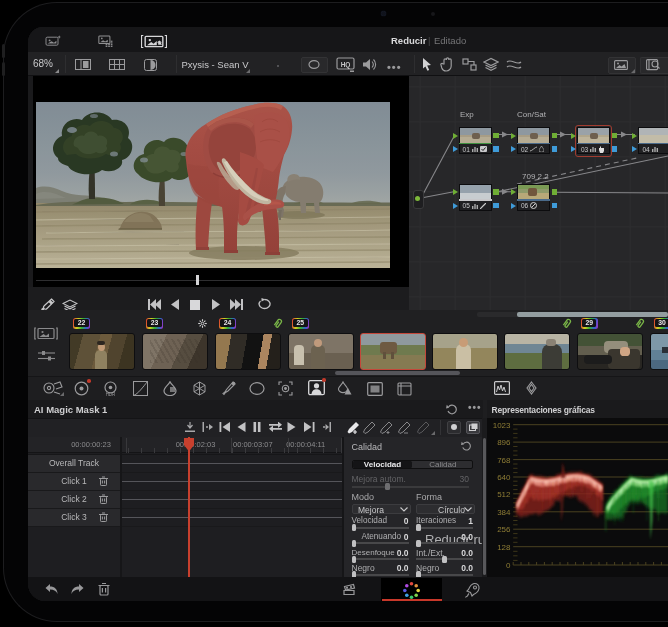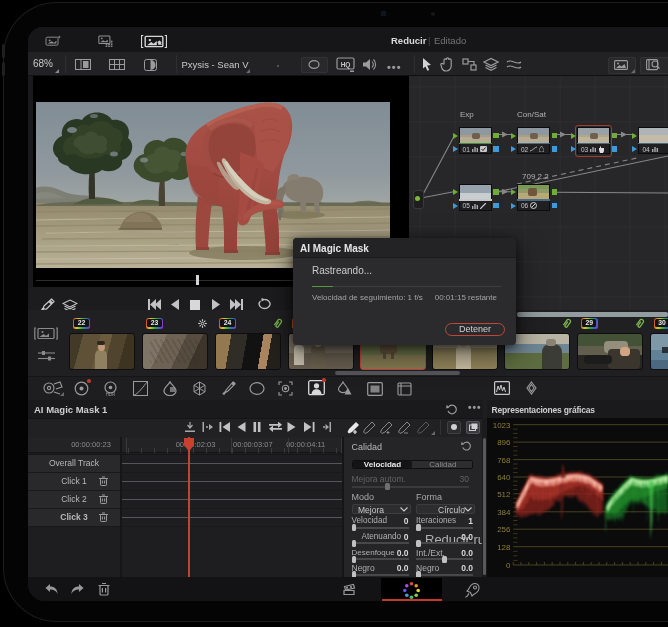--- a/index.html
+++ b/index.html
@@ -1062,16 +1062,6 @@
  </g>
 </svg>
 
-    <div class="abs" style="left:265px;top:211px;width:223px;height:107px;background:#2b2b2d;border-radius:4px;box-shadow:0 8px 28px rgba(0,0,0,0.6),0 2px 8px rgba(0,0,0,0.5);overflow:hidden;">
- <div class="abs" style="left:0;top:0;width:223px;height:20px;background:#232325;border-bottom:1px solid #1a1a1c;box-sizing:border-box;"></div>
- <div class="abs" style="left:7px;top:4.5px;font-size:10px;font-weight:bold;color:#e4e4e6;">AI Magic Mask</div>
- <div class="abs" style="left:19px;top:27px;font-size:10px;color:#cbcbcd;">Rastreando...</div>
- <div class="abs" style="left:18.5px;top:47.5px;width:189.5px;height:1.8px;background:#3e3e40;"></div>
- <div class="abs" style="left:18.5px;top:47.5px;width:21.5px;height:1.8px;background:#55993f;"></div>
- <div class="abs" style="left:19px;top:55px;font-size:8px;color:#a4a4a6;">Velocidad de seguimiento: 1 f/s</div>
- <div class="abs" style="left:134px;top:55px;width:70px;text-align:right;font-size:8px;color:#a4a4a6;">00:01:15 restante</div>
- <div class="abs" style="left:151.7px;top:85.2px;width:60.6px;height:13px;border:1.4px solid #bf4739;border-radius:7px;box-sizing:border-box;text-align:center;font-size:9px;color:#cfcfd1;line-height:10.5px;">Detener</div>
-</div>
 
   </div>
 </div>

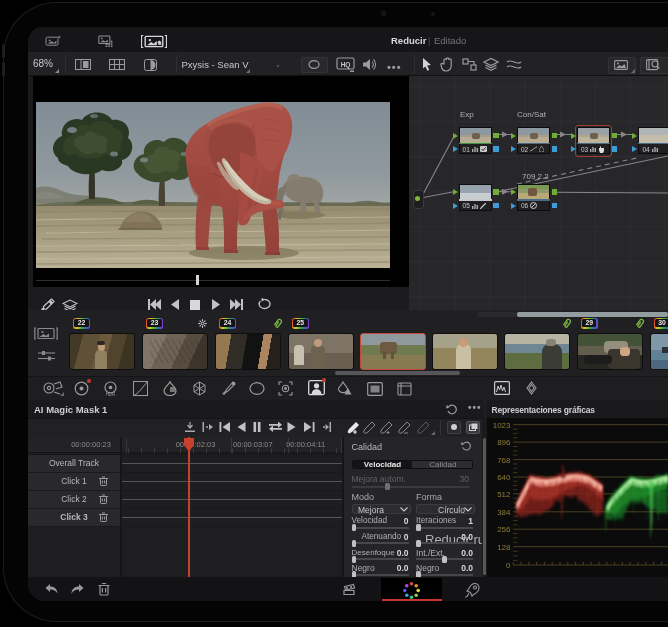--- a/index.html
+++ b/index.html
@@ -711,7 +711,7 @@
 <div class="abs" style="left:94px;top:471.5px;width:220px;height:1.3px;background:#55555a;"></div>
 <div class="abs" style="left:0;top:480.5px;width:314px;height:1px;background:#19191b;"></div>
 <div class="abs" style="left:0;top:481.5px;width:92px;height:17px;background:#29292c;"></div>
-<div class="abs" style="left:0;top:481.5px;width:92px;height:17px;font-size:8.5px;color:#b8b8ba;text-align:center;line-height:17px;font-weight:bold;">Click 3</div>
+<div class="abs" style="left:0;top:481.5px;width:92px;height:17px;font-size:8.5px;color:#b8b8ba;text-align:center;line-height:17px;">Click 3</div>
 <svg class="abs" style="left:71px;top:485.0px;" width="9" height="10" viewBox="0 0 9 10">
         <g fill="none" stroke="#9b9b9d">
           <rect x="1.5" y="2.5" width="6" height="7" rx="0.8"></rect>

